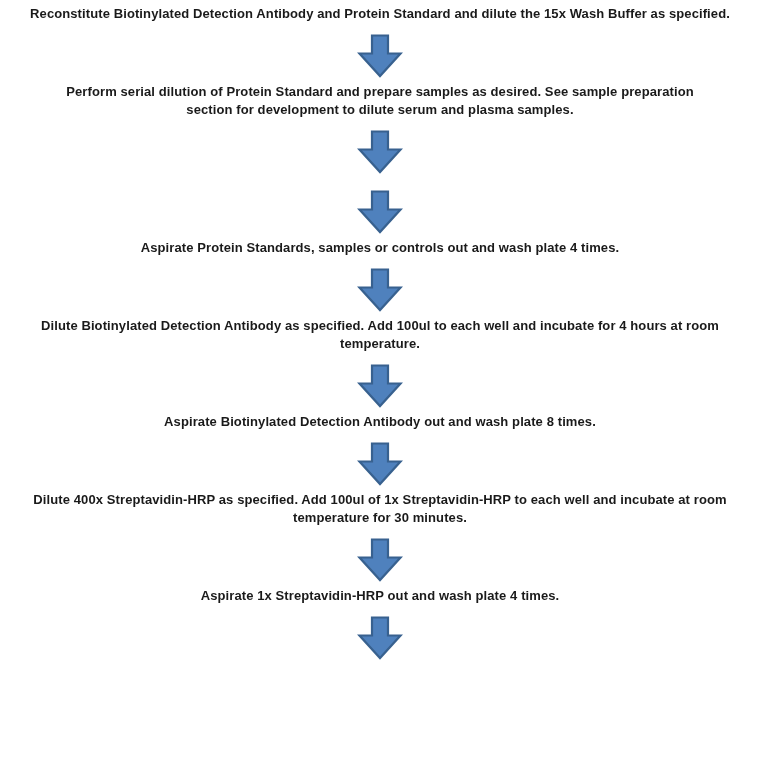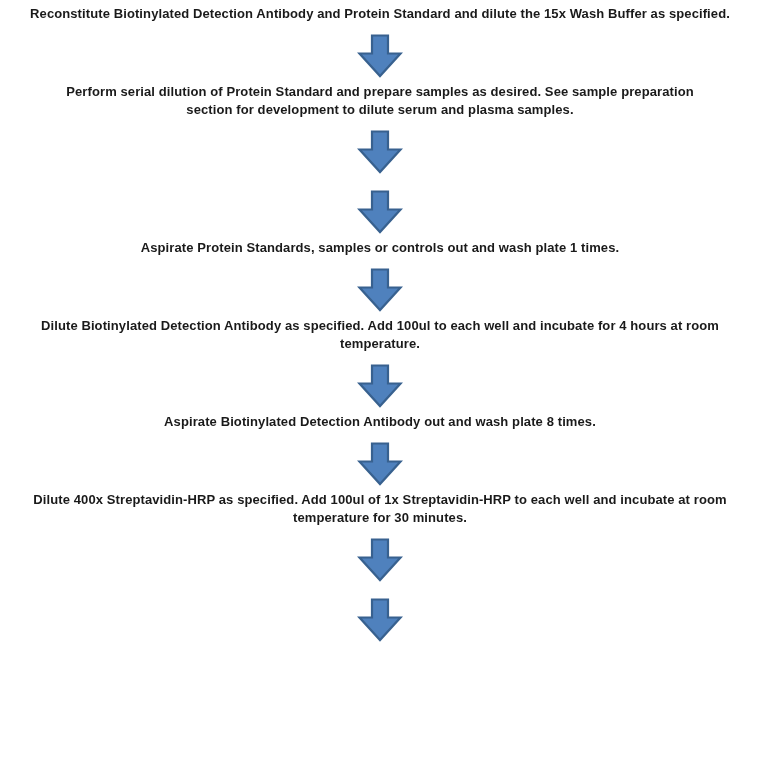--- a/index.html
+++ b/index.html
@@ -68,7 +68,7 @@
     <path d="M15 1.5 H31 V19.5 H43.5 L23 42 L2.5 19.5 H15 Z" fill="#4F81BD"></path>
   </svg>
 
-  <div class="step">Aspirate Protein Standards, samples or controls out and wash plate 1 times.</div>
+  <div class="step">Aspirate Protein Standards, samples or controls out and wash plate 4 times.</div>
 
   <svg class="arrow" viewBox="0 0 46 44" width="46" height="44">
     <path d="M15 1.5 H31 V19.5 H43.5 L23 42 L2.5 19.5 H15 Z" fill="#4F81BD"></path>

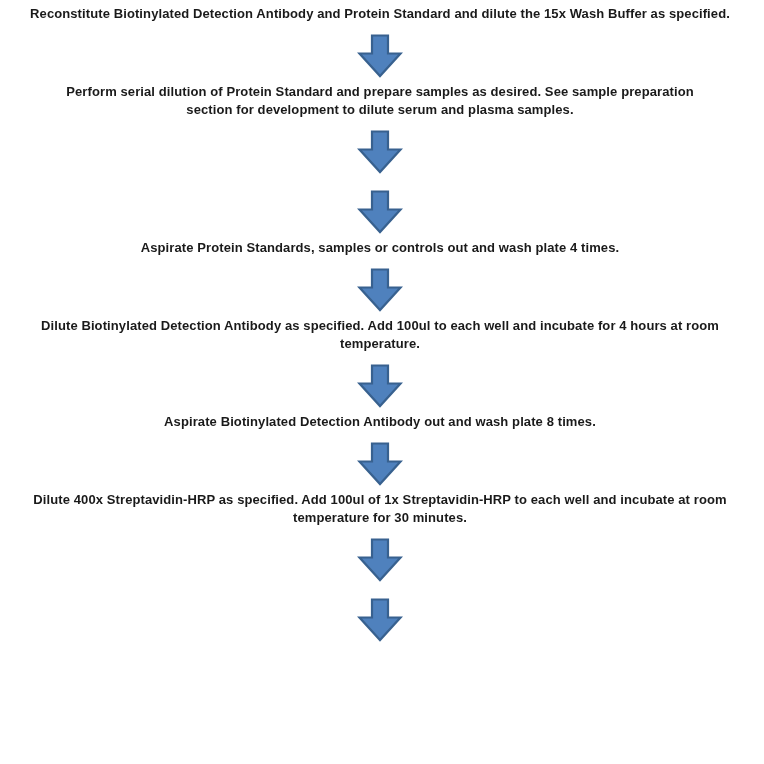--- a/index.html
+++ b/index.html
@@ -92,6 +92,7 @@
     <path d="M15 1.5 H31 V19.5 H43.5 L23 42 L2.5 19.5 H15 Z" fill="#4F81BD"></path>
   </svg>
 
+  <div class="step">Aspirate 1x Streptavidin-HRP out and wash plate 4 times.</div>
 
   <svg class="arrow" viewBox="0 0 46 44" width="46" height="44">
     <path d="M15 1.5 H31 V19.5 H43.5 L23 42 L2.5 19.5 H15 Z" fill="#4F81BD"></path>

